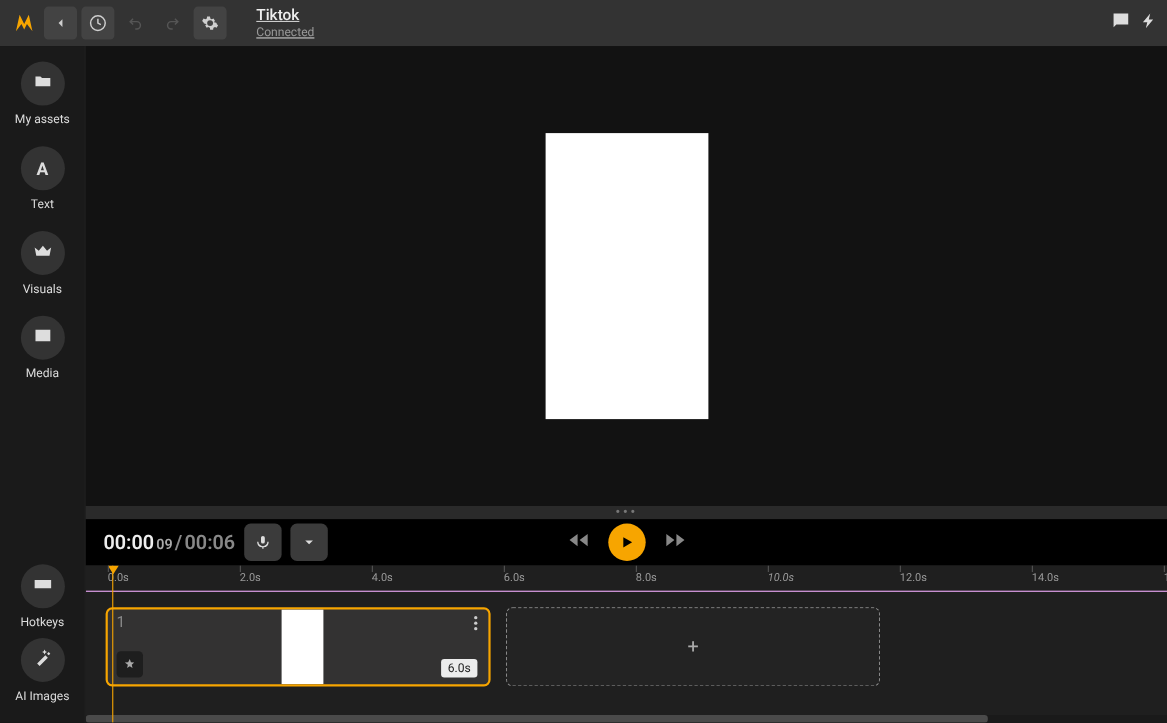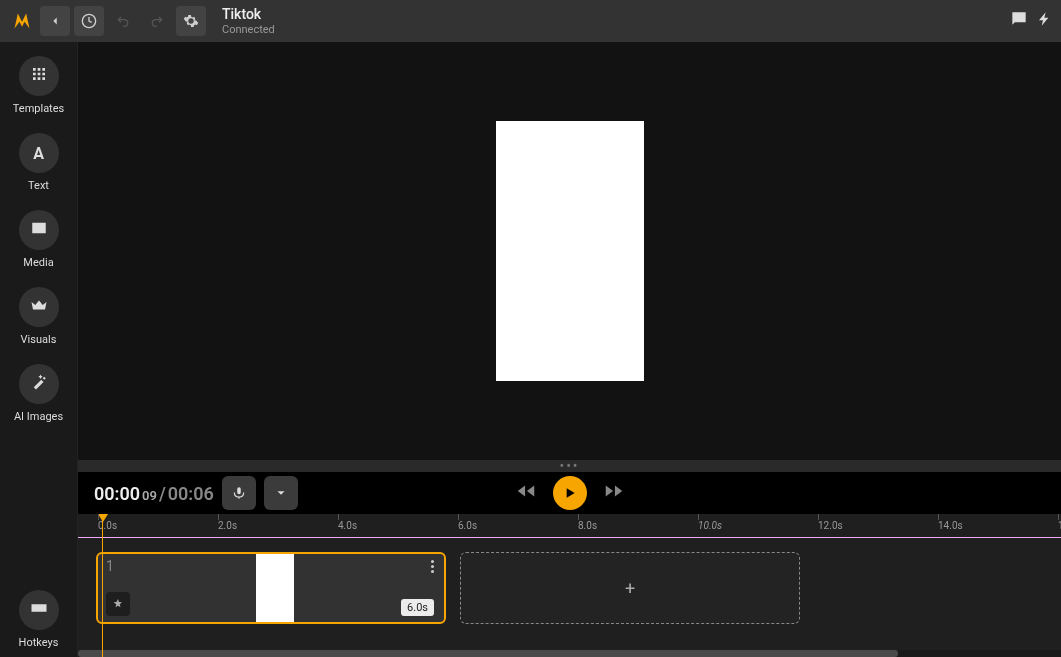--- a/index.html
+++ b/index.html
@@ -38,7 +38,7 @@
   color: #cfcfcf;
 }
 .hbtn.dis { background: transparent; color: #555; }
-.htitle { margin-left: 12px; display: flex; flex-direction: column; line-height: 1.2; }
+.htitle { margin-left: 23px; display: flex; flex-direction: column; line-height: 1.2; text-decoration: underline; }
 .htitle .t1 { color: #eee; font-size: 14px; font-weight: 500; }
 .htitle .t2 { color: #999; font-size: 11px; }
 .header-right { position: absolute; right: 8px; display: flex; gap: 8px; align-items: center; color: #ddd; }

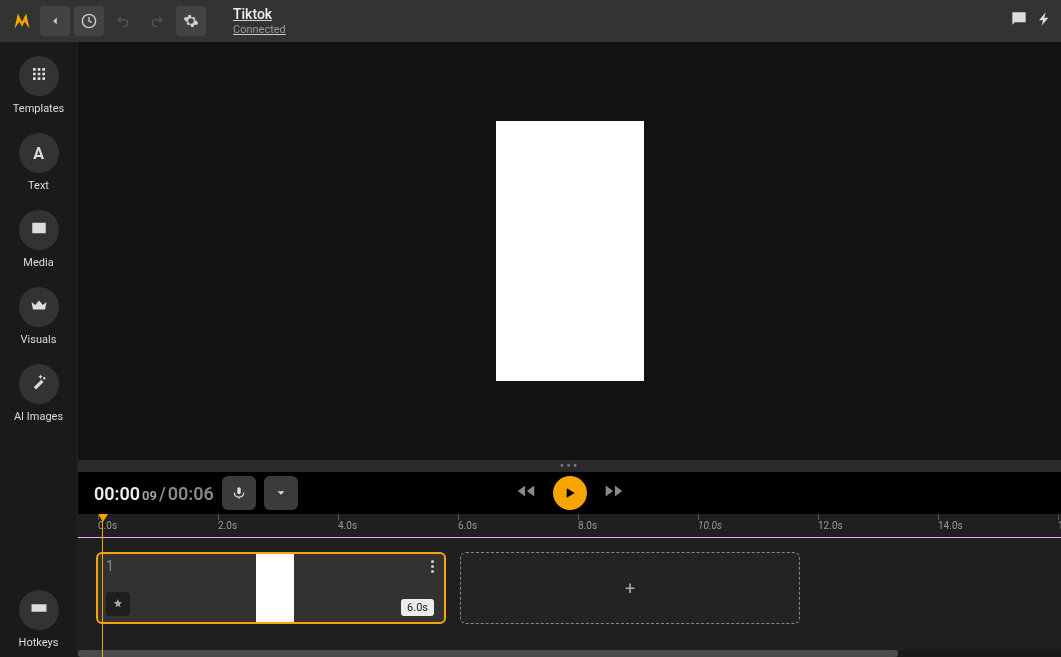--- a/index.html
+++ b/index.html
@@ -302,6 +302,14 @@
 </div>
 
 <div class="sidebar">
+  <div class="side-item">
+    <div class="side-icon-circle">
+        <span><svg width="18" height="18" viewBox="0 0 24 24">
+            <path fill="currentColor" d="M3 6h6l2 2h10v10H3z"></path>
+          </svg></span>
+      </div>
+    <span class="side-label">My assets</span>
+  </div>
   <div class="side-item">
     <div class="side-icon-circle">
         <span><svg width="16" height="16" viewBox="0 0 24 24">

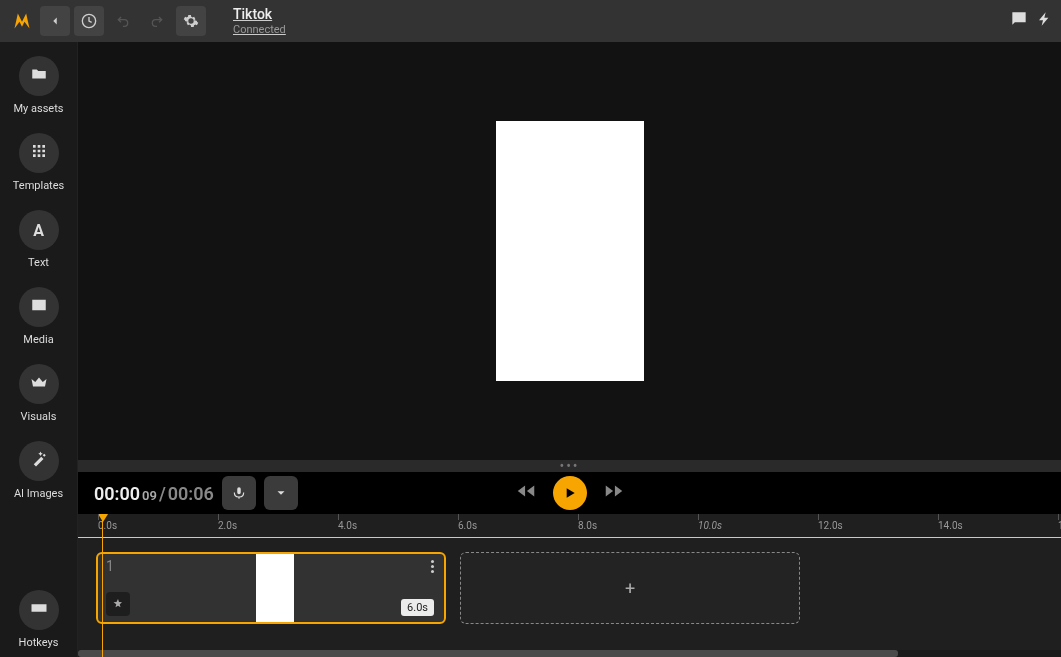--- a/index.html
+++ b/index.html
@@ -309,14 +309,6 @@
           </svg></span>
       </div>
     <span class="side-label">My assets</span>
-  </div>
-  <div class="side-item">
-    <div class="side-icon-circle">
-        <span><svg width="16" height="16" viewBox="0 0 24 24">
-            <path fill="currentColor" d="M3 3h4v4H3zM10 3h4v4h-4zM17 3h4v4h-4zM3 10h4v4H3zM10 10h4v4h-4zM17 10h4v4h-4zM3 17h4v4H3zM10 17h4v4h-4zM17 17h4v4h-4z"></path>
-          </svg></span>
-      </div>
-    <span class="side-label">Templates</span>
   </div>
   <div class="side-item">
     <div class="side-icon-circle">

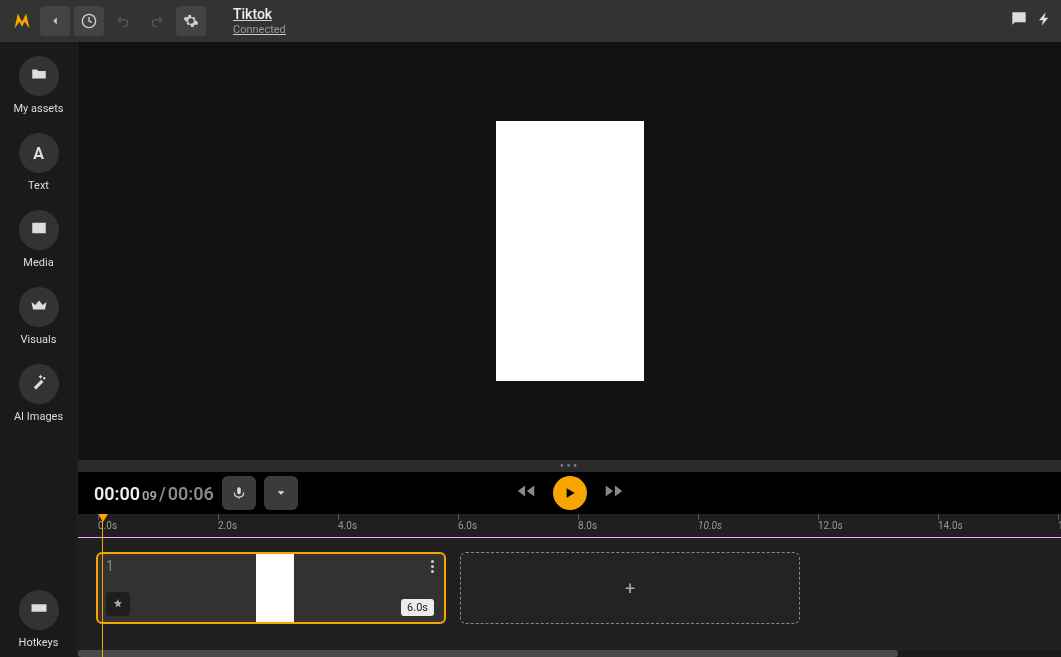--- a/index.html
+++ b/index.html
@@ -319,18 +319,18 @@
   <div class="side-item">
     <div class="side-icon-circle">
         <span><svg width="18" height="18" viewBox="0 0 24 24">
+            <path fill="currentColor" d="M4 18h16l2-10-5 4-5-6-5 6-5-4z"></path>
+          </svg></span>
+      </div>
+    <span class="side-label">Visuals</span>
+  </div>
+  <div class="side-item">
+    <div class="side-icon-circle">
+        <span><svg width="18" height="18" viewBox="0 0 24 24">
             <path fill="currentColor" d="M3 5h18v14H3zM6 16l3-4 3 3 4-5 3 6z"></path>
           </svg></span>
       </div>
     <span class="side-label">Media</span>
-  </div>
-  <div class="side-item">
-    <div class="side-icon-circle">
-        <span><svg width="18" height="18" viewBox="0 0 24 24">
-            <path fill="currentColor" d="M4 18h16l2-10-5 4-5-6-5 6-5-4z"></path>
-          </svg></span>
-      </div>
-    <span class="side-label">Visuals</span>
   </div>
   <div class="side-item">
     <div class="side-icon-circle">

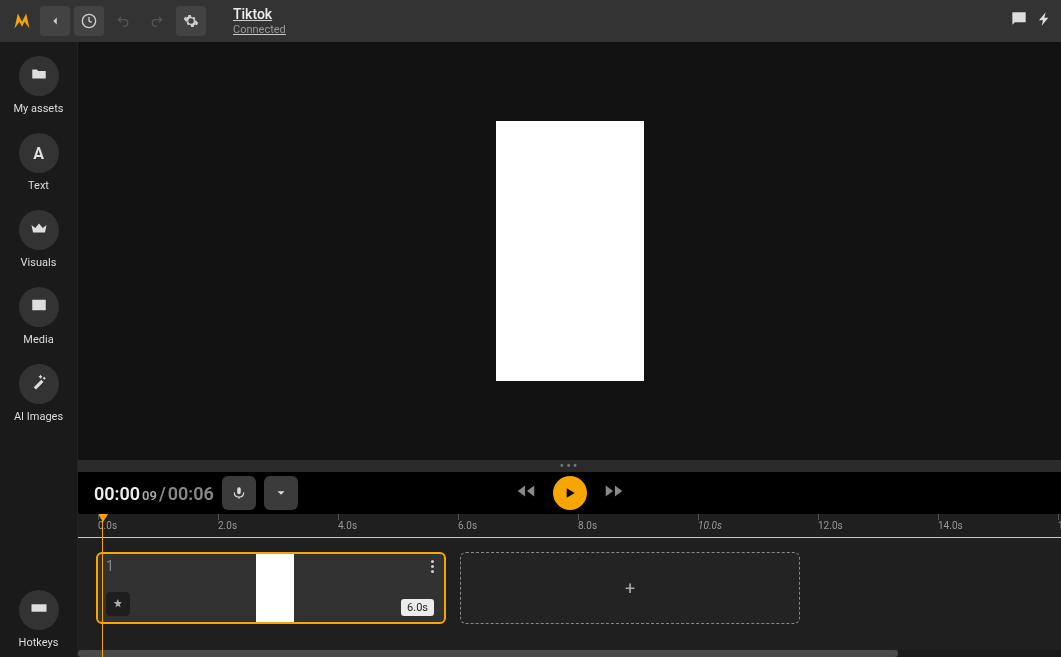--- a/index.html
+++ b/index.html
@@ -332,6 +332,15 @@
       </div>
     <span class="side-label">Media</span>
   </div>
+  <div class="side-item side-bottom">
+    <div class="side-icon-circle">
+        <span><svg width="18" height="18" viewBox="0 0 24 24">
+            <path fill="currentColor" d="M2 7h20v10H2zM5 10h2v2H5zM9 10h2v2H9zM13 10h2v2h-2zM17 10h2v2h-2zM7 13h10v2H7z"></path>
+          </svg></span>
+      </div>
+    <span class="side-label">Hotkeys</span>
+  </div>
+
   <div class="side-item">
     <div class="side-icon-circle">
         <span><svg width="18" height="18" viewBox="0 0 24 24">
@@ -339,15 +348,6 @@
           </svg></span>
       </div>
     <span class="side-label">AI Images</span>
-  </div>
-
-  <div class="side-item side-bottom">
-    <div class="side-icon-circle">
-        <span><svg width="18" height="18" viewBox="0 0 24 24">
-            <path fill="currentColor" d="M2 7h20v10H2zM5 10h2v2H5zM9 10h2v2H9zM13 10h2v2h-2zM17 10h2v2h-2zM7 13h10v2H7z"></path>
-          </svg></span>
-      </div>
-    <span class="side-label">Hotkeys</span>
   </div>
 </div>
 

